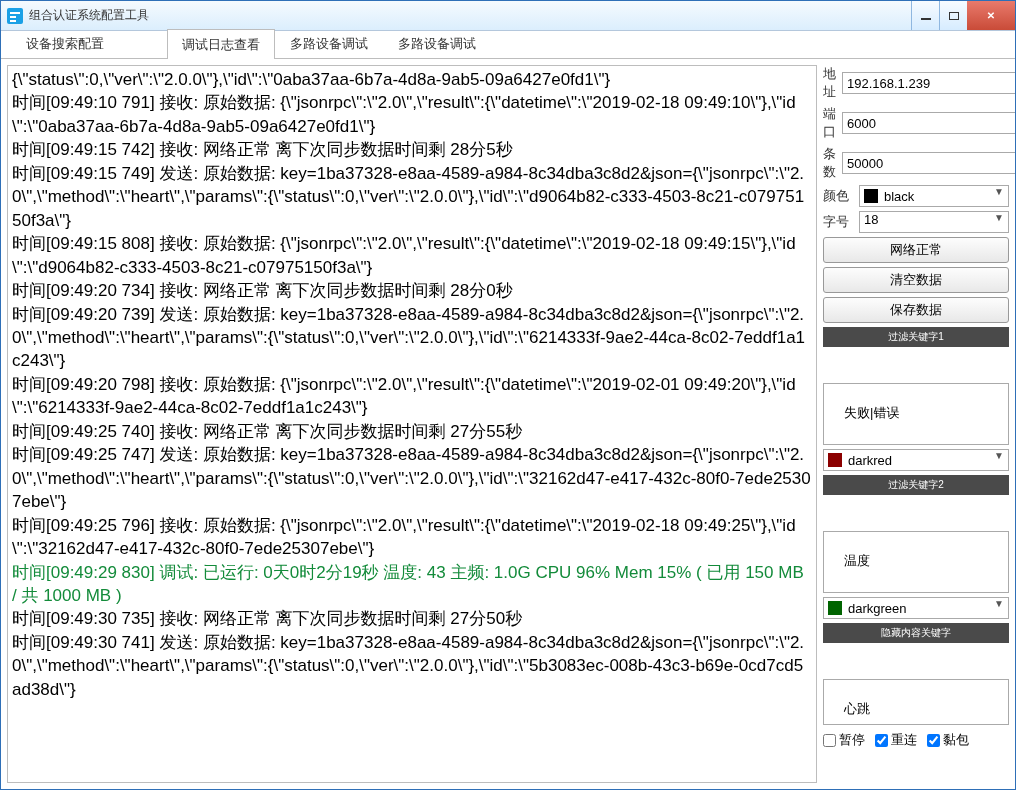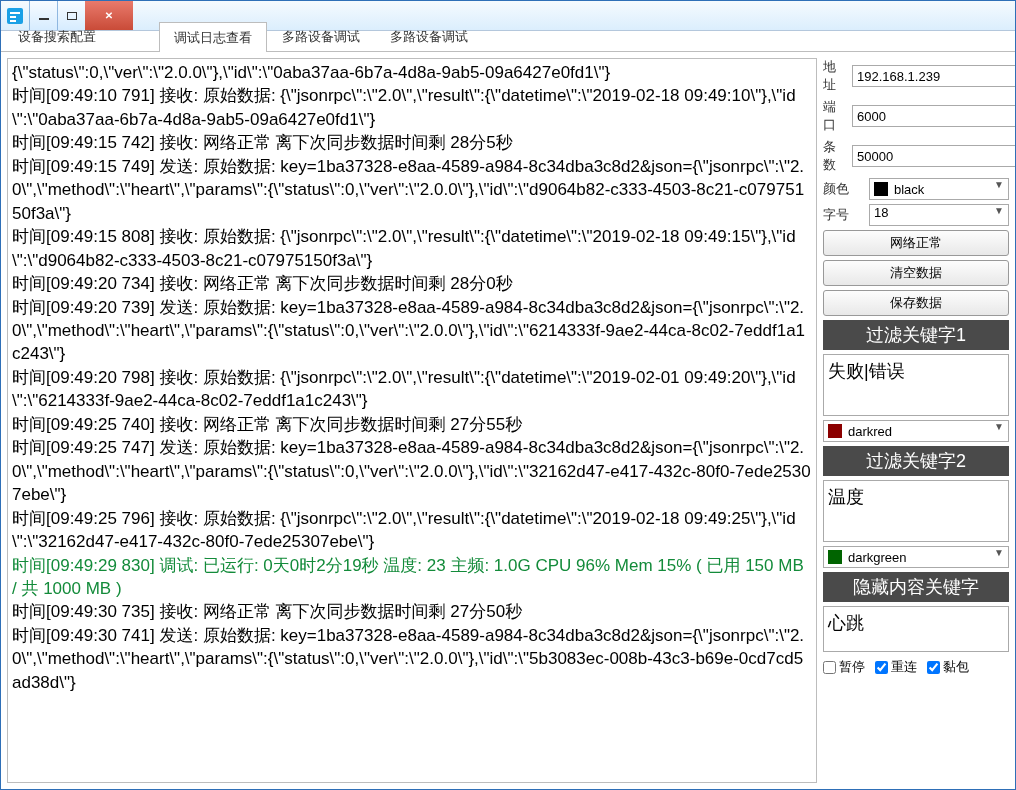--- a/index.html
+++ b/index.html
@@ -189,6 +189,7 @@
 <div class="window">
   <div class="titlebar">
     <div class="app-icon"></div>
+    <div class="title-text">组合认证系统配置工具</div>
     <div class="win-btns">
       <div class="win-btn win-min">
           <div class="win-min-glyph"></div>

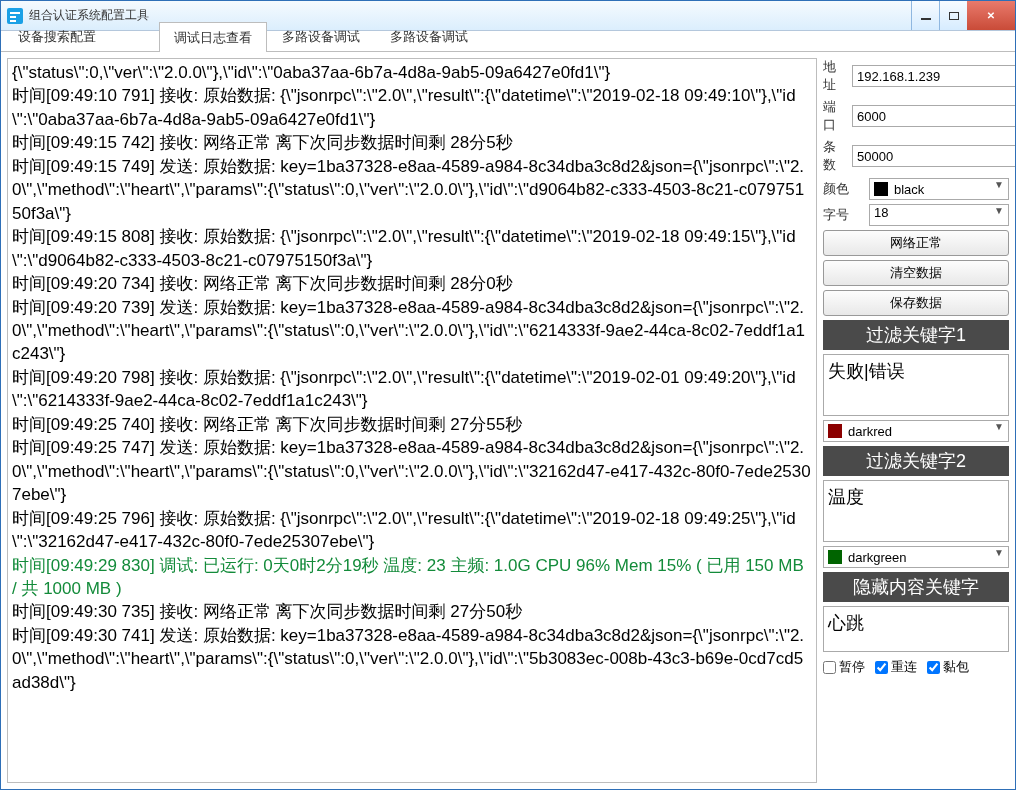--- a/index.html
+++ b/index.html
@@ -77,12 +77,12 @@
 .win-max-glyph { width:10px; height:8px; border:1px solid #333; }
 
 .tabbar {
-  height: 21px;
+  height: 28px;
   background: #fff;
   border-bottom: 1px solid #bdbdbd;
   display: flex;
   align-items: flex-end;
-  padding-left: 2px;
+  padding-left: 10px;
 }
 .tab {
   padding: 6px 14px 5px;

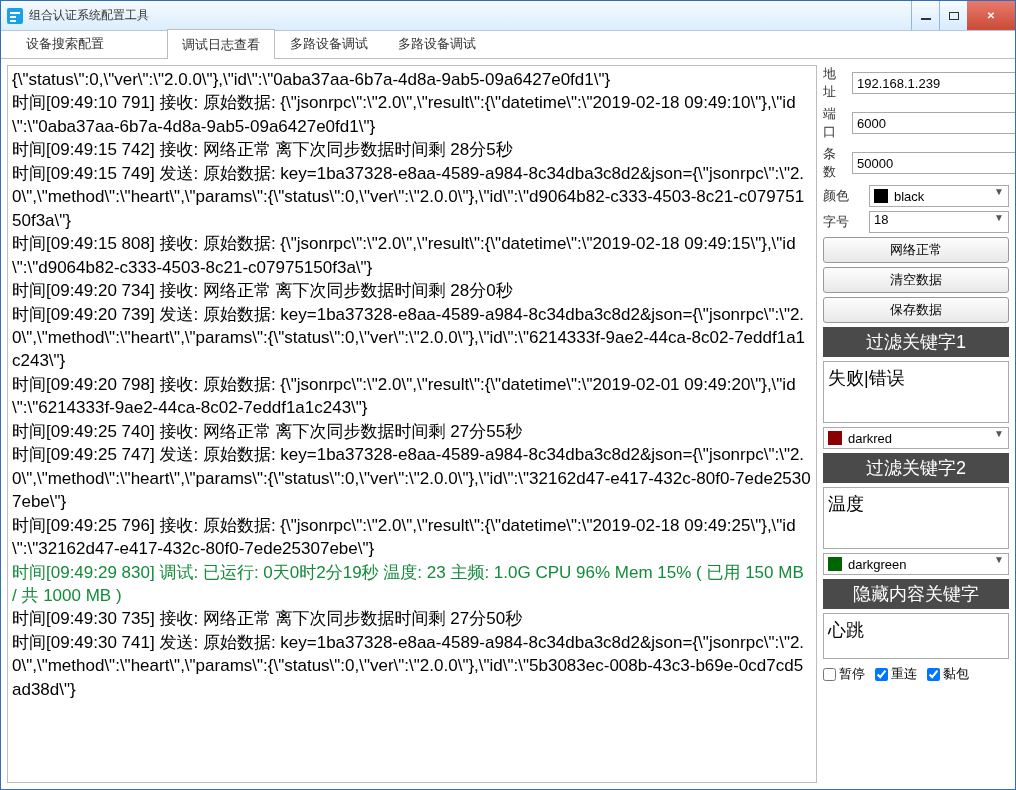--- a/index.html
+++ b/index.html
@@ -125,7 +125,7 @@
   gap: 4px;
   font-size: 13px;
 }
-.row { display: flex; align-items: center; gap: 16px; }
+.row { display: flex; align-items: center; gap: 6px; }
 .row label { width: 30px; color: #333; }
 .row input[type=text], .row select {
   flex: 1;

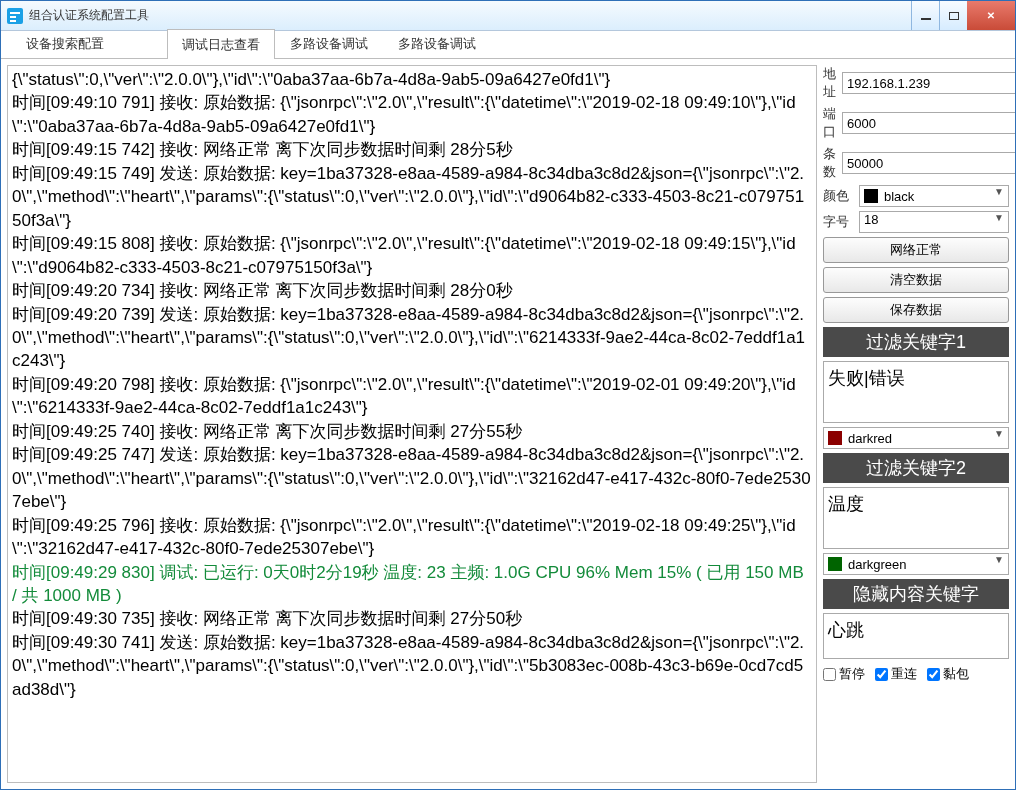--- a/index.html
+++ b/index.html
@@ -155,7 +155,7 @@
   color: #fff;
   text-align: center;
   padding: 3px 4px;
-  font-size: 18px;
+  font-size: 10px;
 }
 .filter-box {
   border: 1px solid #aaa;

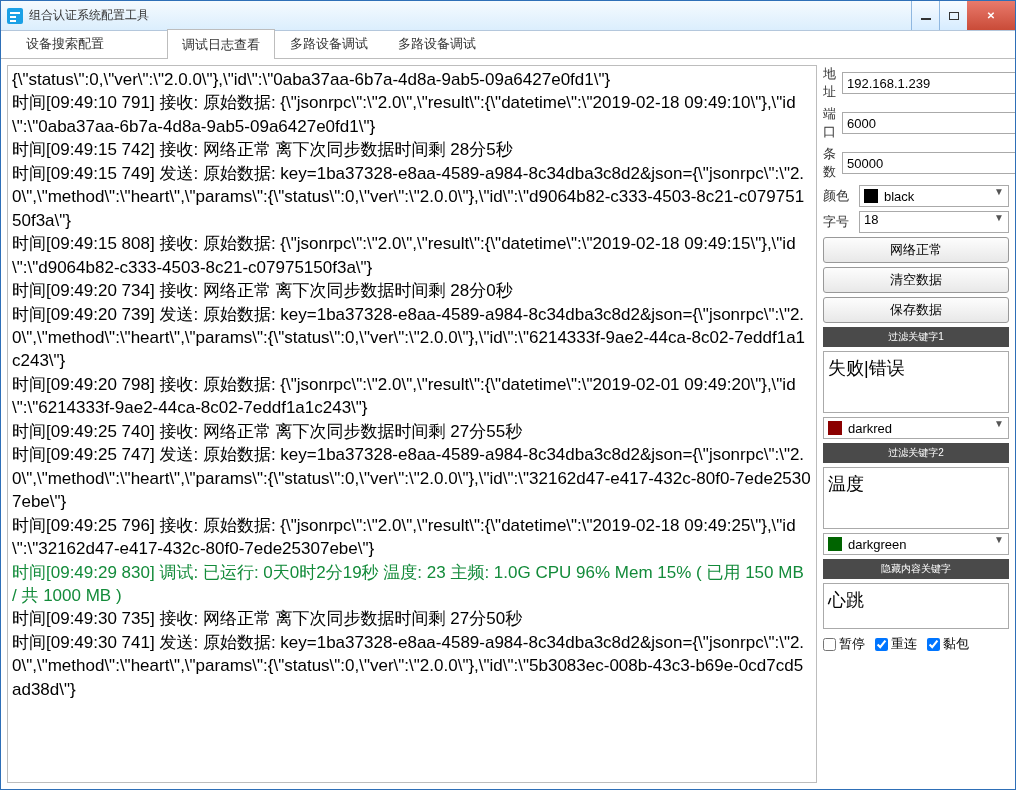--- a/index.html
+++ b/index.html
@@ -160,8 +160,9 @@
 .filter-box {
   border: 1px solid #aaa;
   height: 62px;
-  padding: 4px;
-  font-size: 18px;
+  padding: 20px;
+  font-size: 13px;
+  margin-top: 32px;
 }
 .filter-box.small { height: 46px; }
 .color-select {

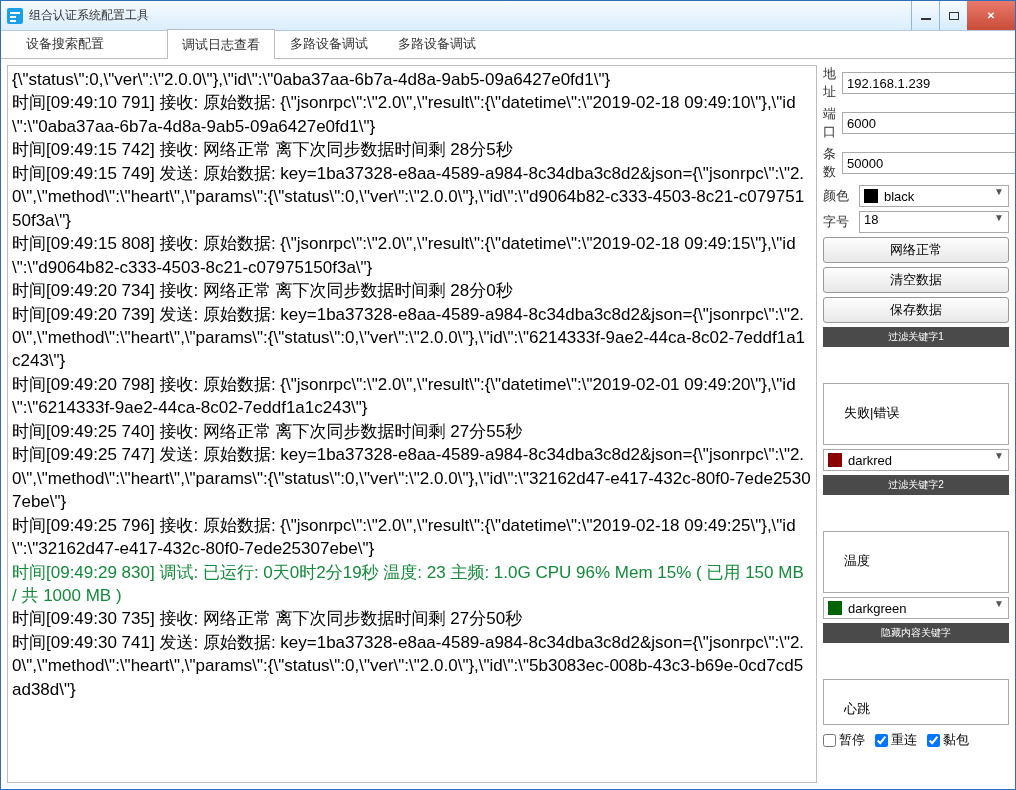--- a/index.html
+++ b/index.html
@@ -224,7 +224,7 @@
         <div class="log-line ">时间[09:49:25 740] 接收: 网络正常  离下次同步数据时间剩 27分55秒</div>
         <div class="log-line ">时间[09:49:25 747] 发送: 原始数据: key=1ba37328-e8aa-4589-a984-8c34dba3c8d2&amp;json={\"jsonrpc\":\"2.0\",\"method\":\"heart\",\"params\":{\"status\":0,\"ver\":\"2.0.0\"},\"id\":\"32162d47-e417-432c-80f0-7ede25307ebe\"}</div>
         <div class="log-line ">时间[09:49:25 796] 接收: 原始数据: {\"jsonrpc\":\"2.0\",\"result\":{\"datetime\":\"2019-02-18 09:49:25\"},\"id\":\"32162d47-e417-432c-80f0-7ede25307ebe\"}</div>
-        <div class="log-line green">时间[09:49:29 830] 调试: 已运行: 0天0时2分19秒  温度: 23  主频: 1.0G  CPU 96%  Mem 15% ( 已用 150 MB / 共 1000 MB )</div>
+        <div class="log-line green">时间[09:49:29 830] 调试: 已运行: 0天0时2分19秒  温度: 43  主频: 1.0G  CPU 96%  Mem 15% ( 已用 150 MB / 共 1000 MB )</div>
         <div class="log-line ">时间[09:49:30 735] 接收: 网络正常  离下次同步数据时间剩 27分50秒</div>
         <div class="log-line ">时间[09:49:30 741] 发送: 原始数据: key=1ba37328-e8aa-4589-a984-8c34dba3c8d2&amp;json={\"jsonrpc\":\"2.0\",\"method\":\"heart\",\"params\":{\"status\":0,\"ver\":\"2.0.0\"},\"id\":\"5b3083ec-008b-43c3-b69e-0cd7cd5ad38d\"}</div>
       </div>

